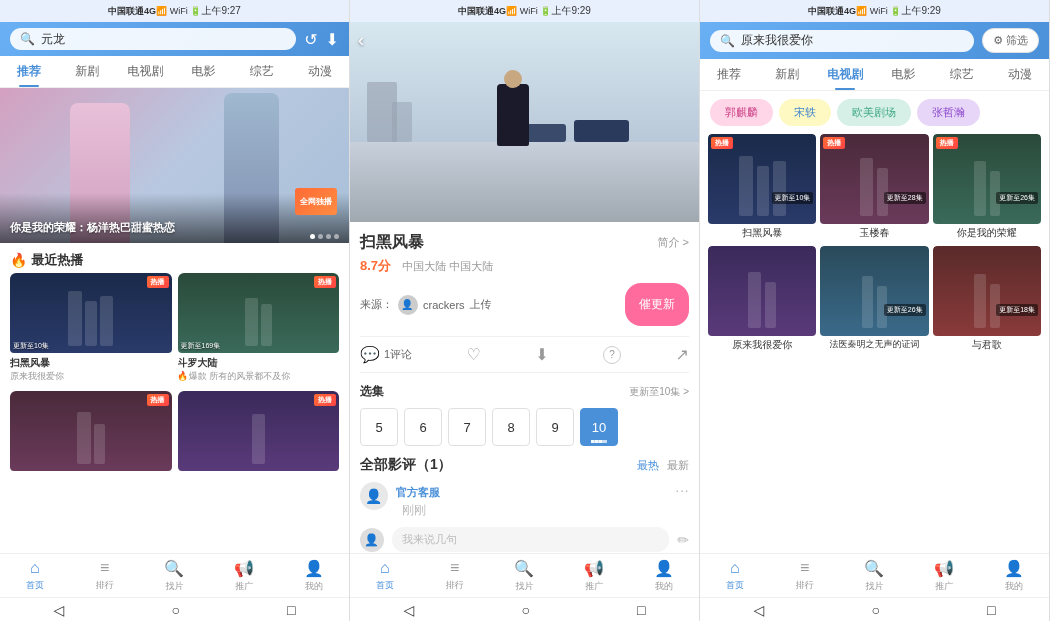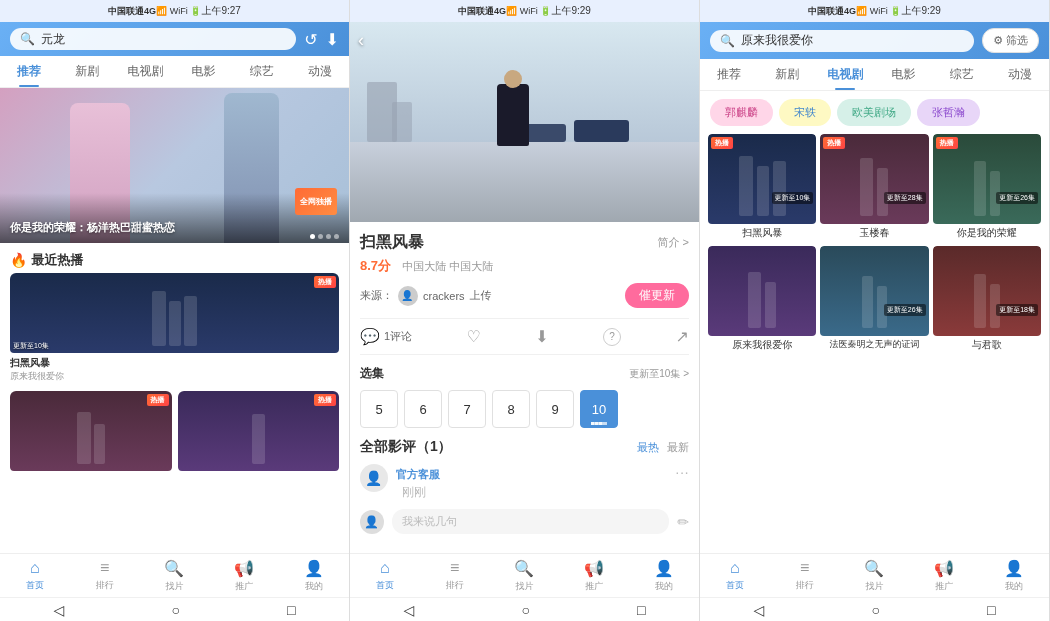--- a/index.html
+++ b/index.html
@@ -362,7 +362,7 @@
       color: #fff;
       border: none;
       border-radius: 16px;
-      padding: 4px 14px;
+      padding: 13px 14px;
       font-size: 12px;
       cursor: pointer;
       font-family: Liberation Serif, serif;

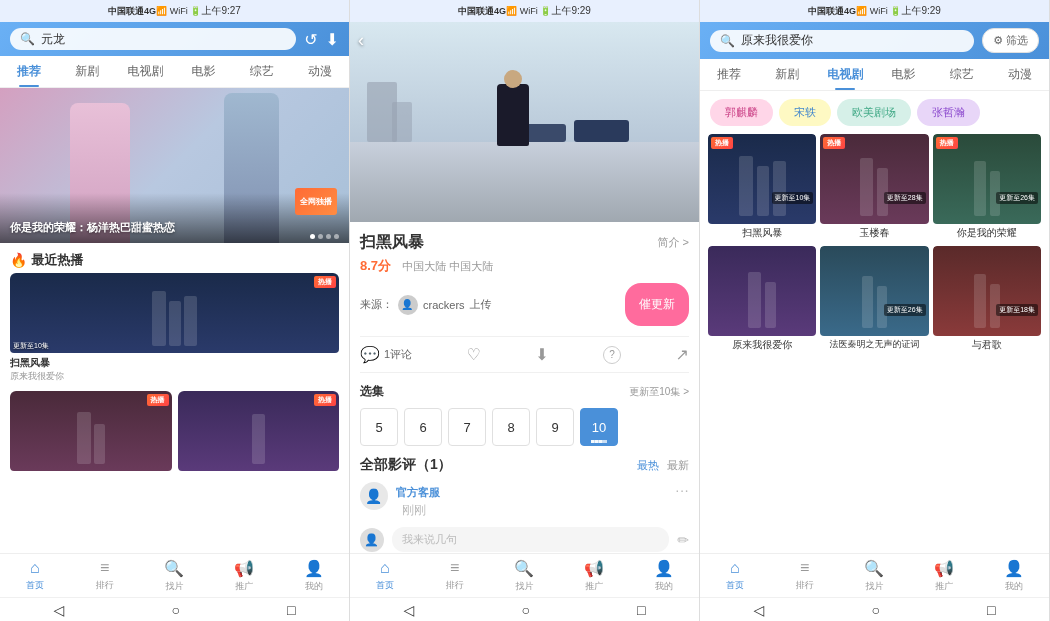--- a/index.html
+++ b/index.html
@@ -685,6 +685,22 @@
         <div class="card-desc">原来我很爱你</div>
       </div>
 
+      <div class="card">
+        <div class="card-thumb">
+          <div class="card-thumb-img poster-color-3" style="height:80px;border-radius:4px;position:relative;">
+            <div class="poster-figures" style="height:80px;">
+              <div style="display:flex;gap:3px;align-items:flex-end;padding-bottom:3px;">
+                <div class="fig" style="width:13px;height:48px;"></div>
+                <div class="fig" style="width:11px;height:42px;"></div>
+              </div>
+            </div>
+            <div class="card-badge">热播</div>
+            <div class="card-update">更新至169集</div>
+          </div>
+        </div>
+        <div class="card-title">斗罗大陆</div>
+        <div class="card-desc">🔥爆款 所有的风景都不及你</div>
+      </div>
     </div>
 
     <div class="card-grid">

